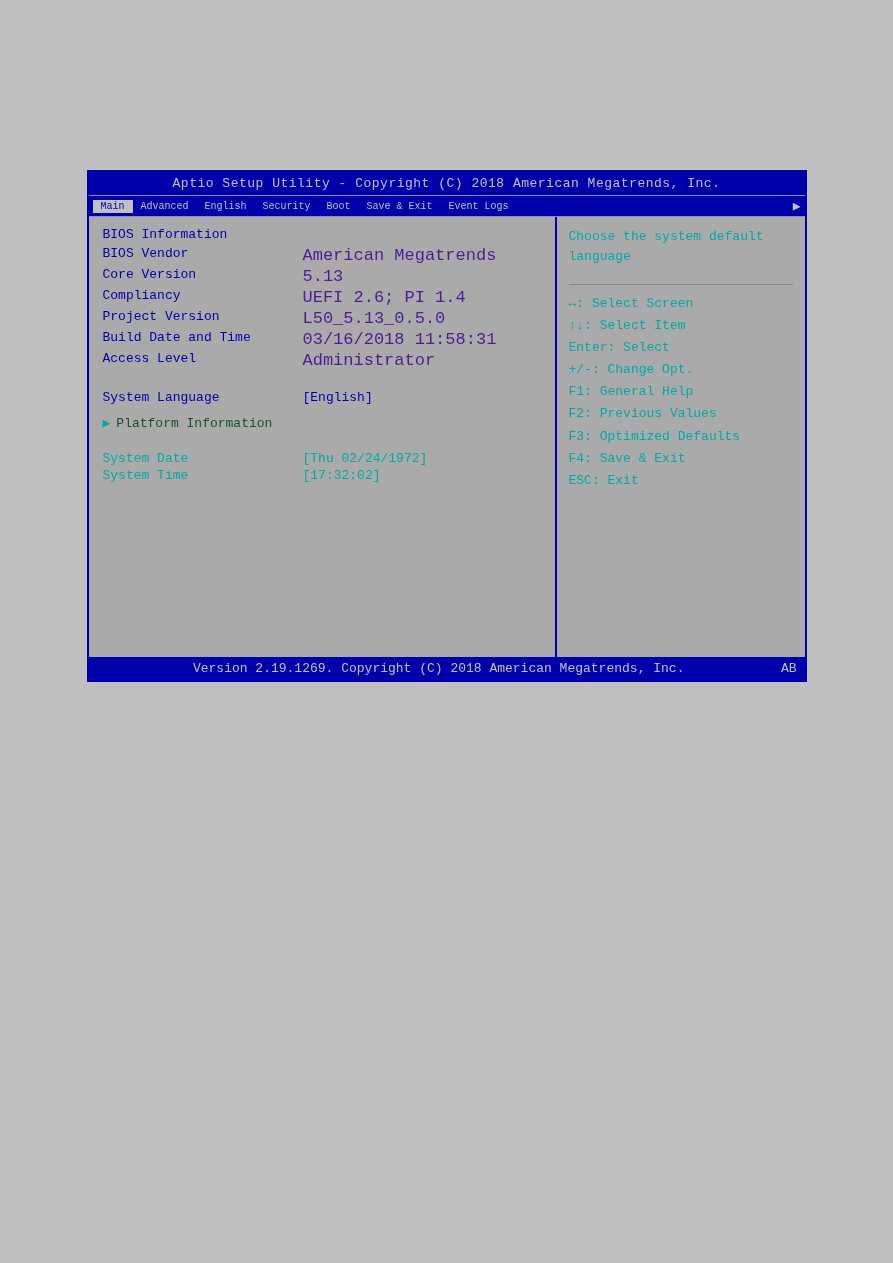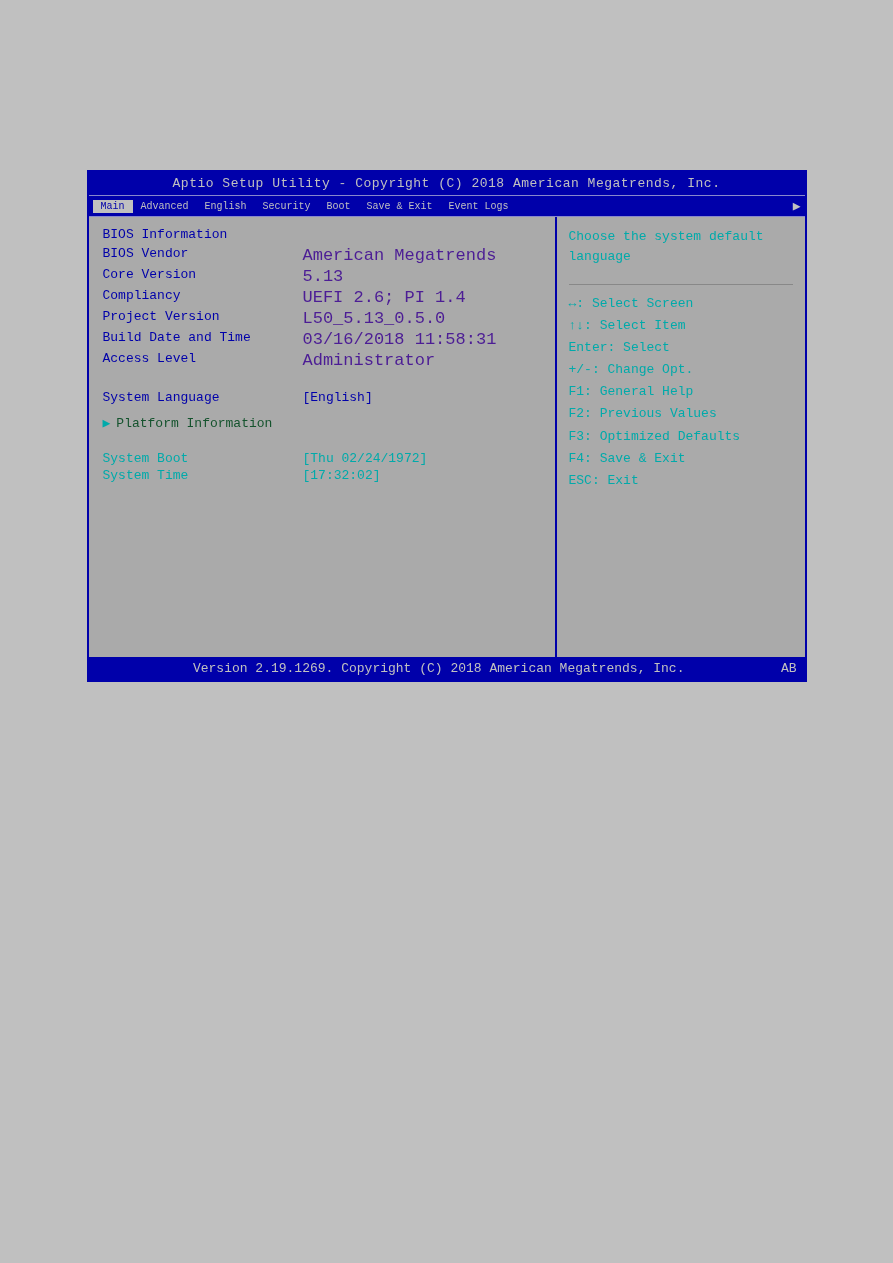--- a/index.html
+++ b/index.html
@@ -273,7 +273,7 @@
       <div class="separator"></div>
 
       <div class="system-date-row">
-        <span class="label">System Boot</span>
+        <span class="label">System Date</span>
         <span class="value">[Thu 02/24/1972]</span>
       </div>
       <div class="system-time-row">

